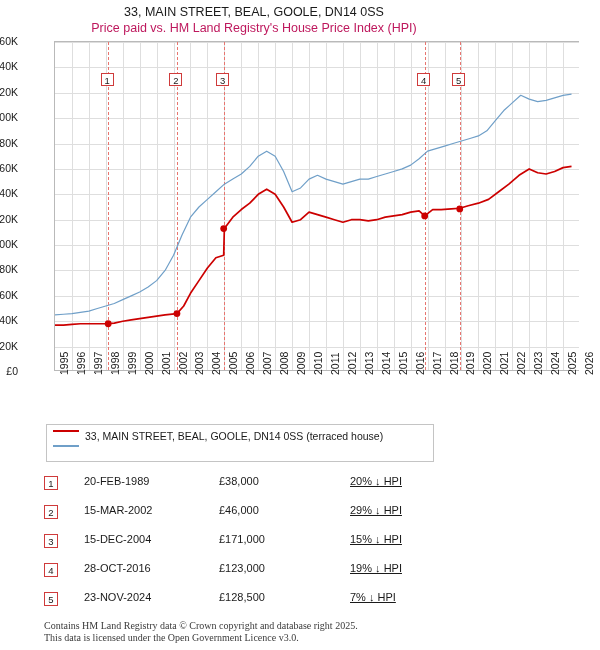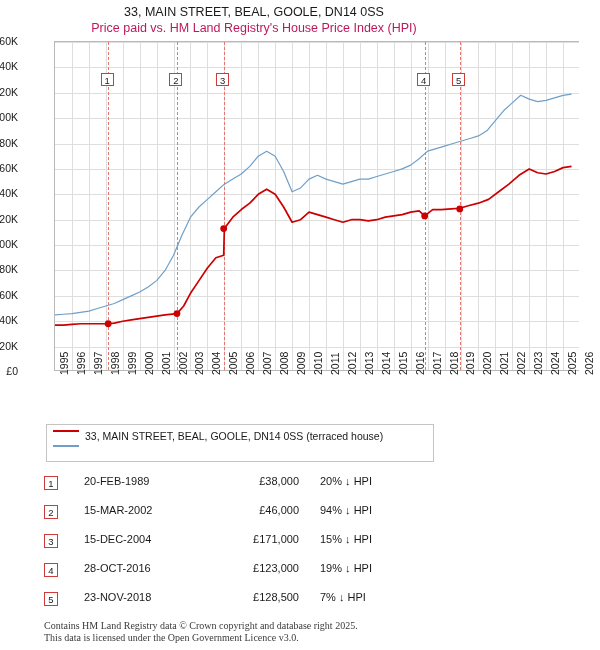--- a/index.html
+++ b/index.html
@@ -179,7 +179,7 @@
     position: absolute;
     left: 175px;
     width: 80px;
-    text-align: right;
+    text-align: left;
     top: 3px;
     font-size: 11px;
     color: #1a1a1a;

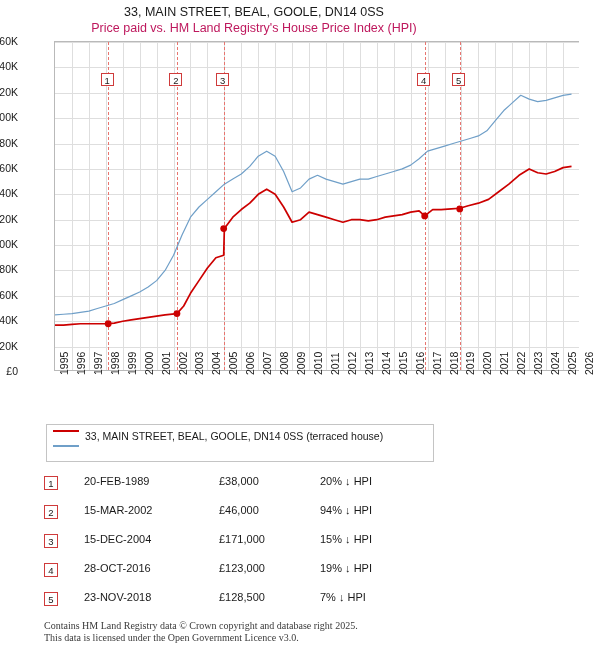--- a/index.html
+++ b/index.html
@@ -186,10 +186,11 @@
   }
   .trow .delta {
     position: absolute;
-    left: 276px;
+    left: 306px;
     top: 3px;
     font-size: 11px;
     color: #1a1a1a;
+    text-decoration: underline;
   }
 
   

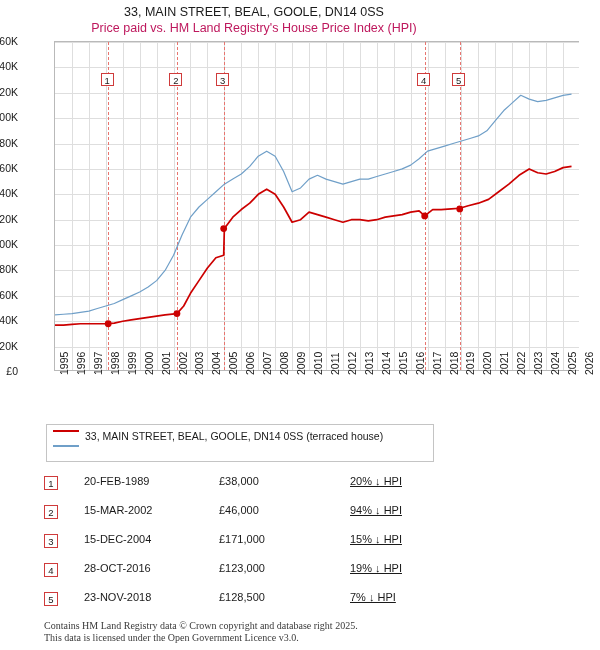--- a/index.html
+++ b/index.html
@@ -351,7 +351,7 @@
       <div class="num">2</div>
       <div class="date">15-MAR-2002</div>
       <div class="price">£46,000</div>
-      <div class="delta">94% ↓ HPI</div>
+      <div class="delta">29% ↓ HPI</div>
     </div>
     <div class="trow">
       <div class="num">3</div>

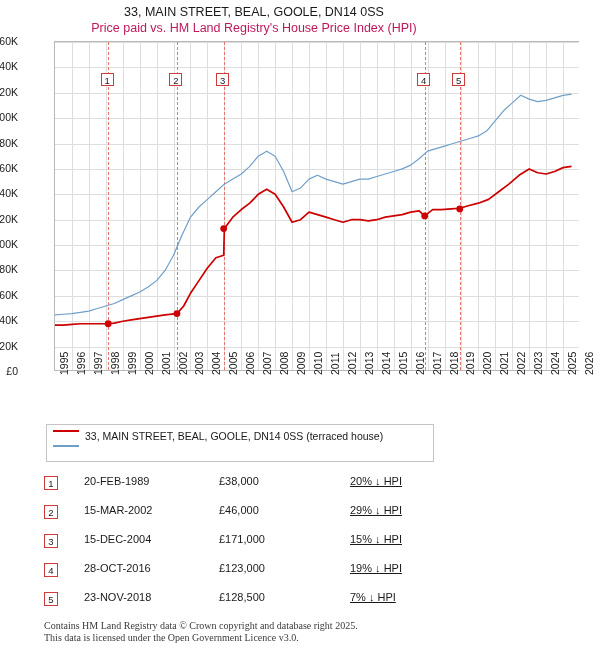--- a/index.html
+++ b/index.html
@@ -367,7 +367,7 @@
     </div>
     <div class="trow">
       <div class="num">5</div>
-      <div class="date">23-NOV-2018</div>
+      <div class="date">23-NOV-2024</div>
       <div class="price">£128,500</div>
       <div class="delta">7% ↓ HPI</div>
     </div>

